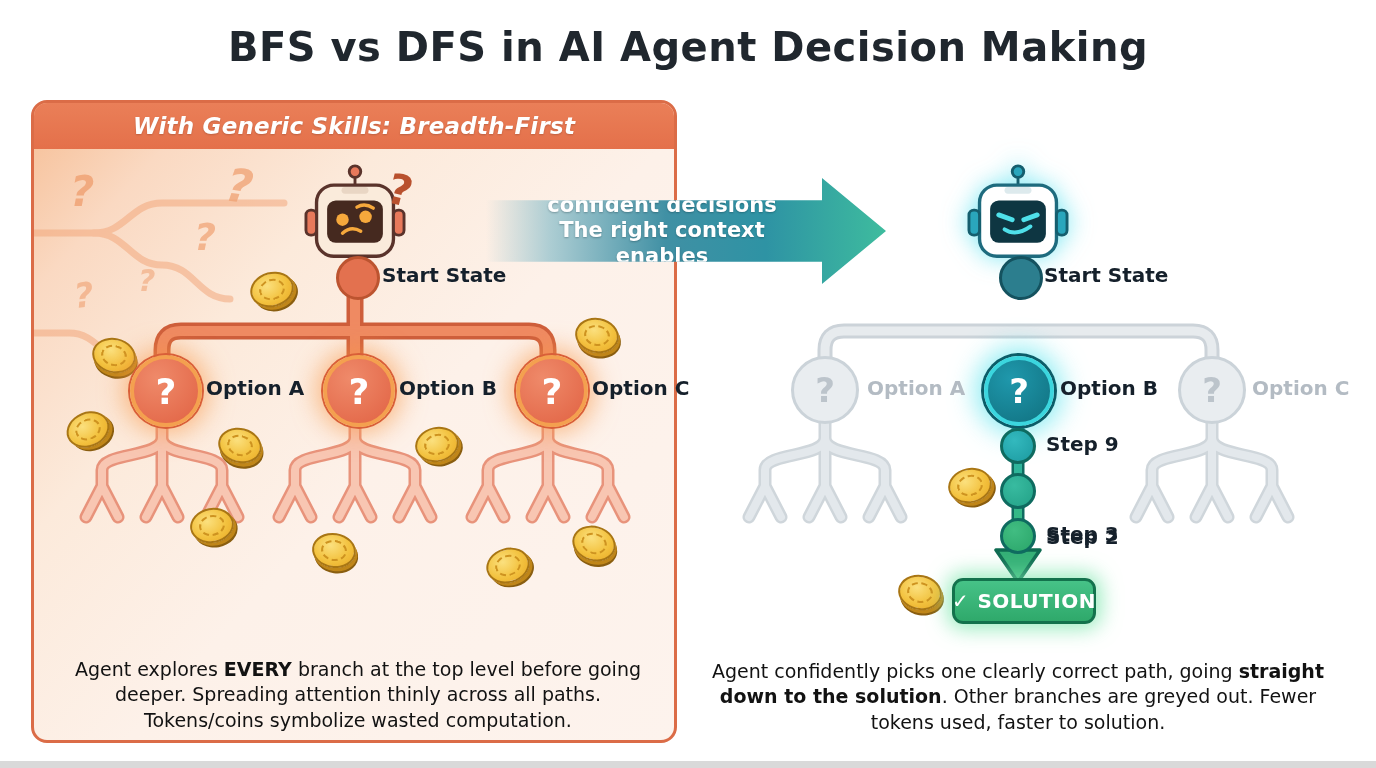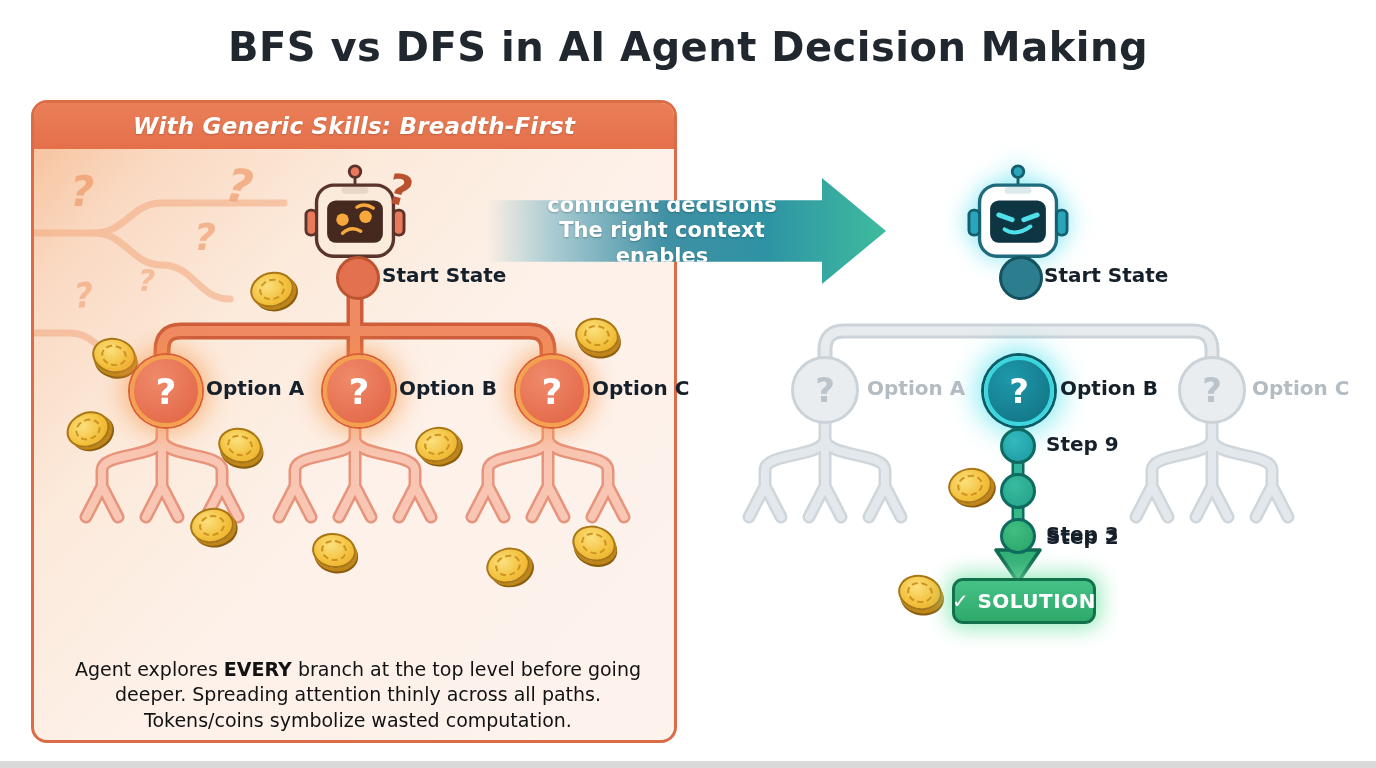--- a/index.html
+++ b/index.html
@@ -246,6 +246,9 @@
     <span>SOLUTION</span>
   </div>
 
+  <p class="caption" style="left:712px;top:640px;width:612px;">
+    <span>Agent confidently picks one clearly correct path, going </span><b>straight down to the solution</b><span>. Other branches are greyed out. Fewer tokens used, faster to solution.</span>
+  </p>
 
   <div class="big-arrow">
     <div class="arrow-text">

